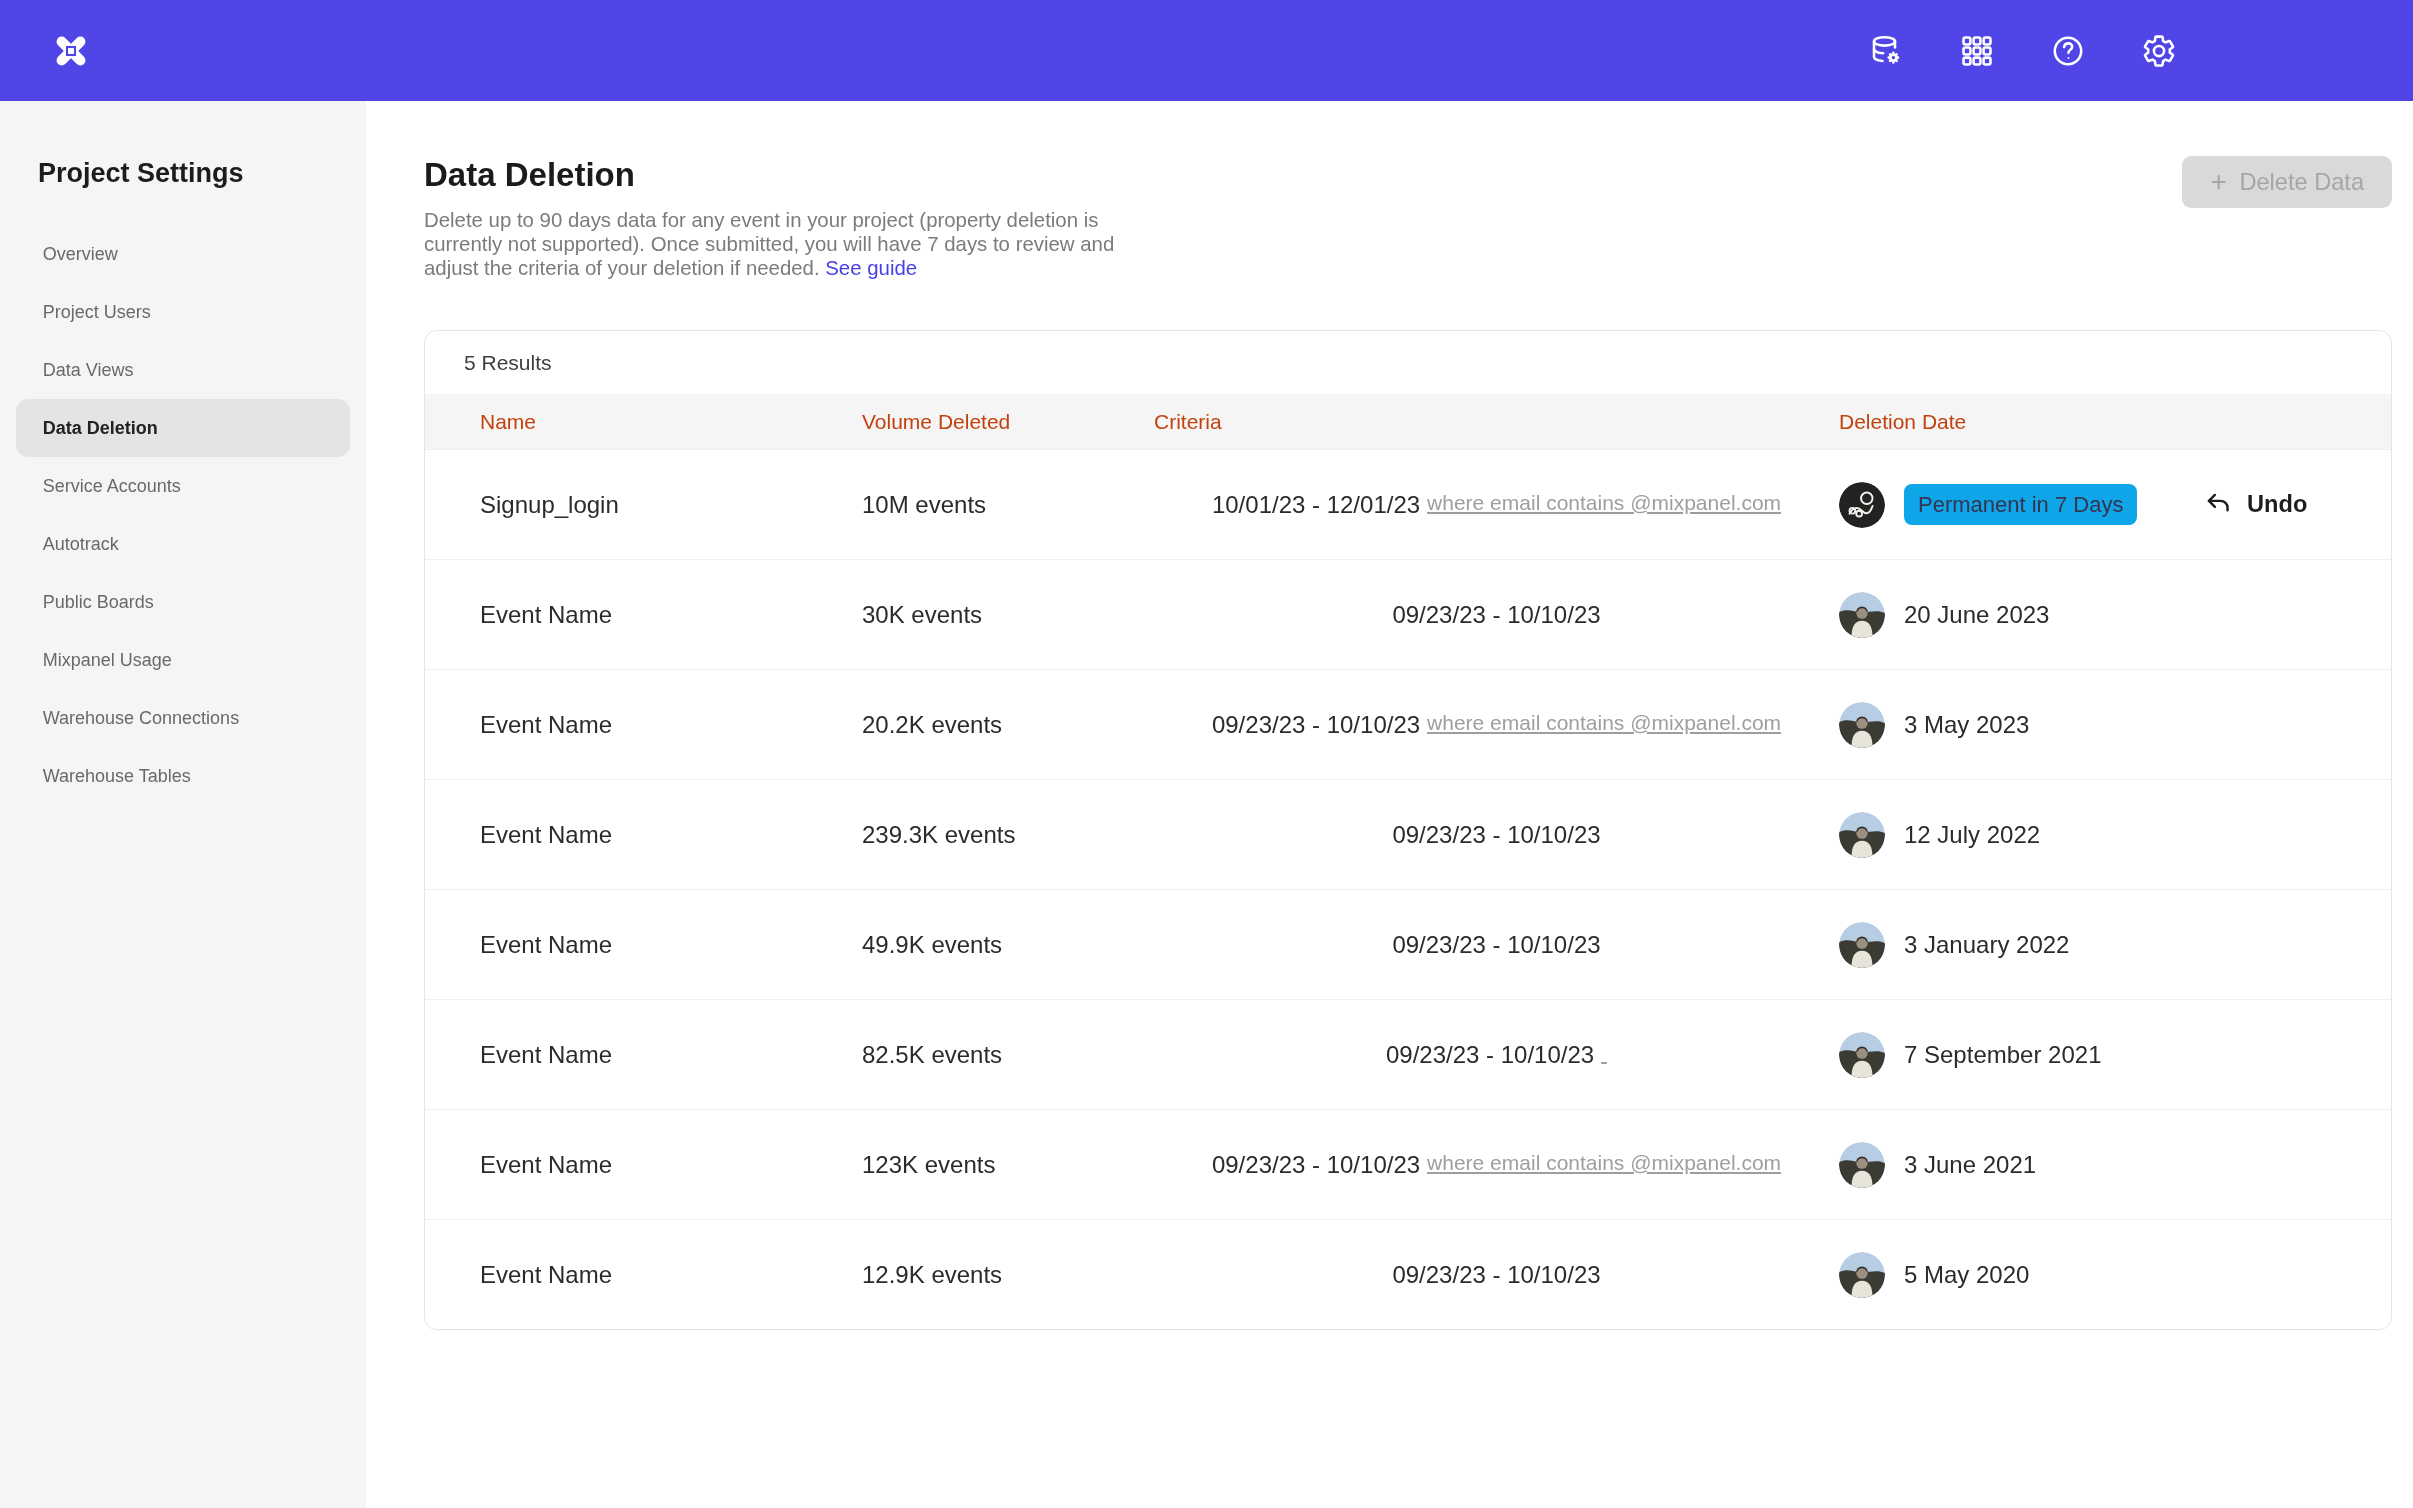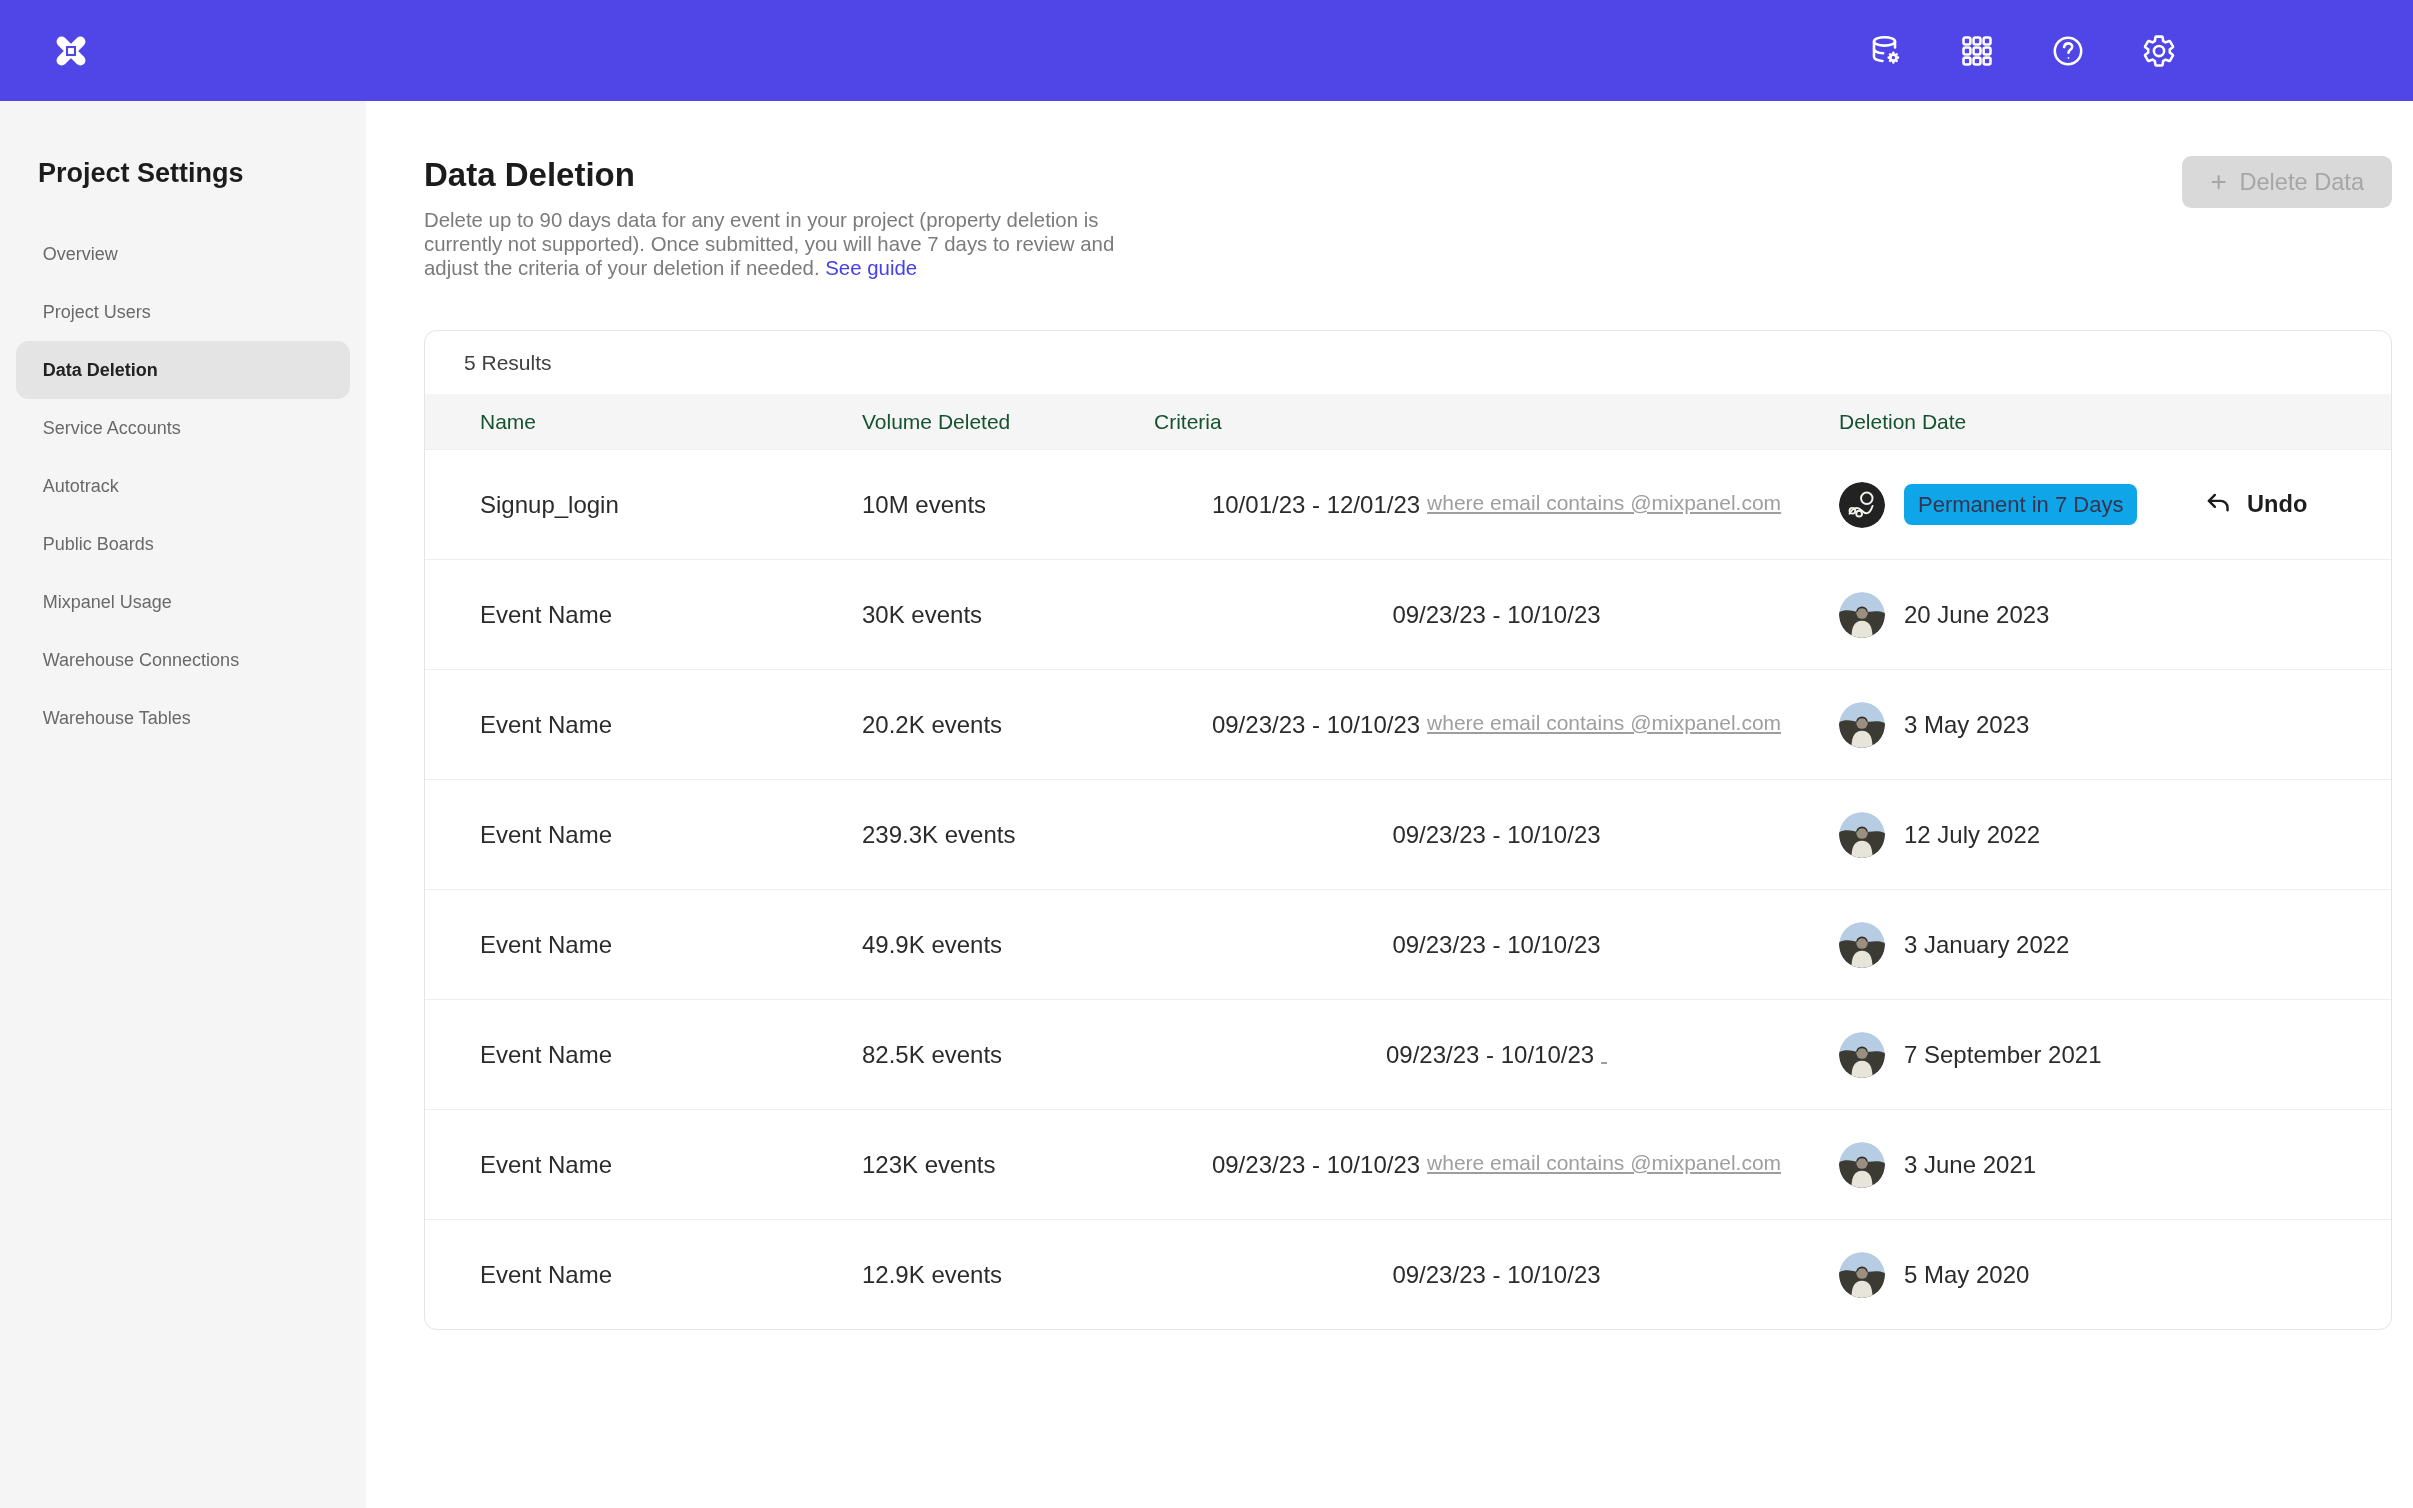--- a/index.html
+++ b/index.html
@@ -113,6 +113,7 @@
     <div id="side-items">
         <div class="side-item">Overview</div>
         <div class="side-item">Project Users</div>
+        <div class="side-item">Data Views</div>
         <div class="side-item active">Data Deletion</div>
         <div class="side-item">Service Accounts</div>
         <div class="side-item">Autotrack</div>

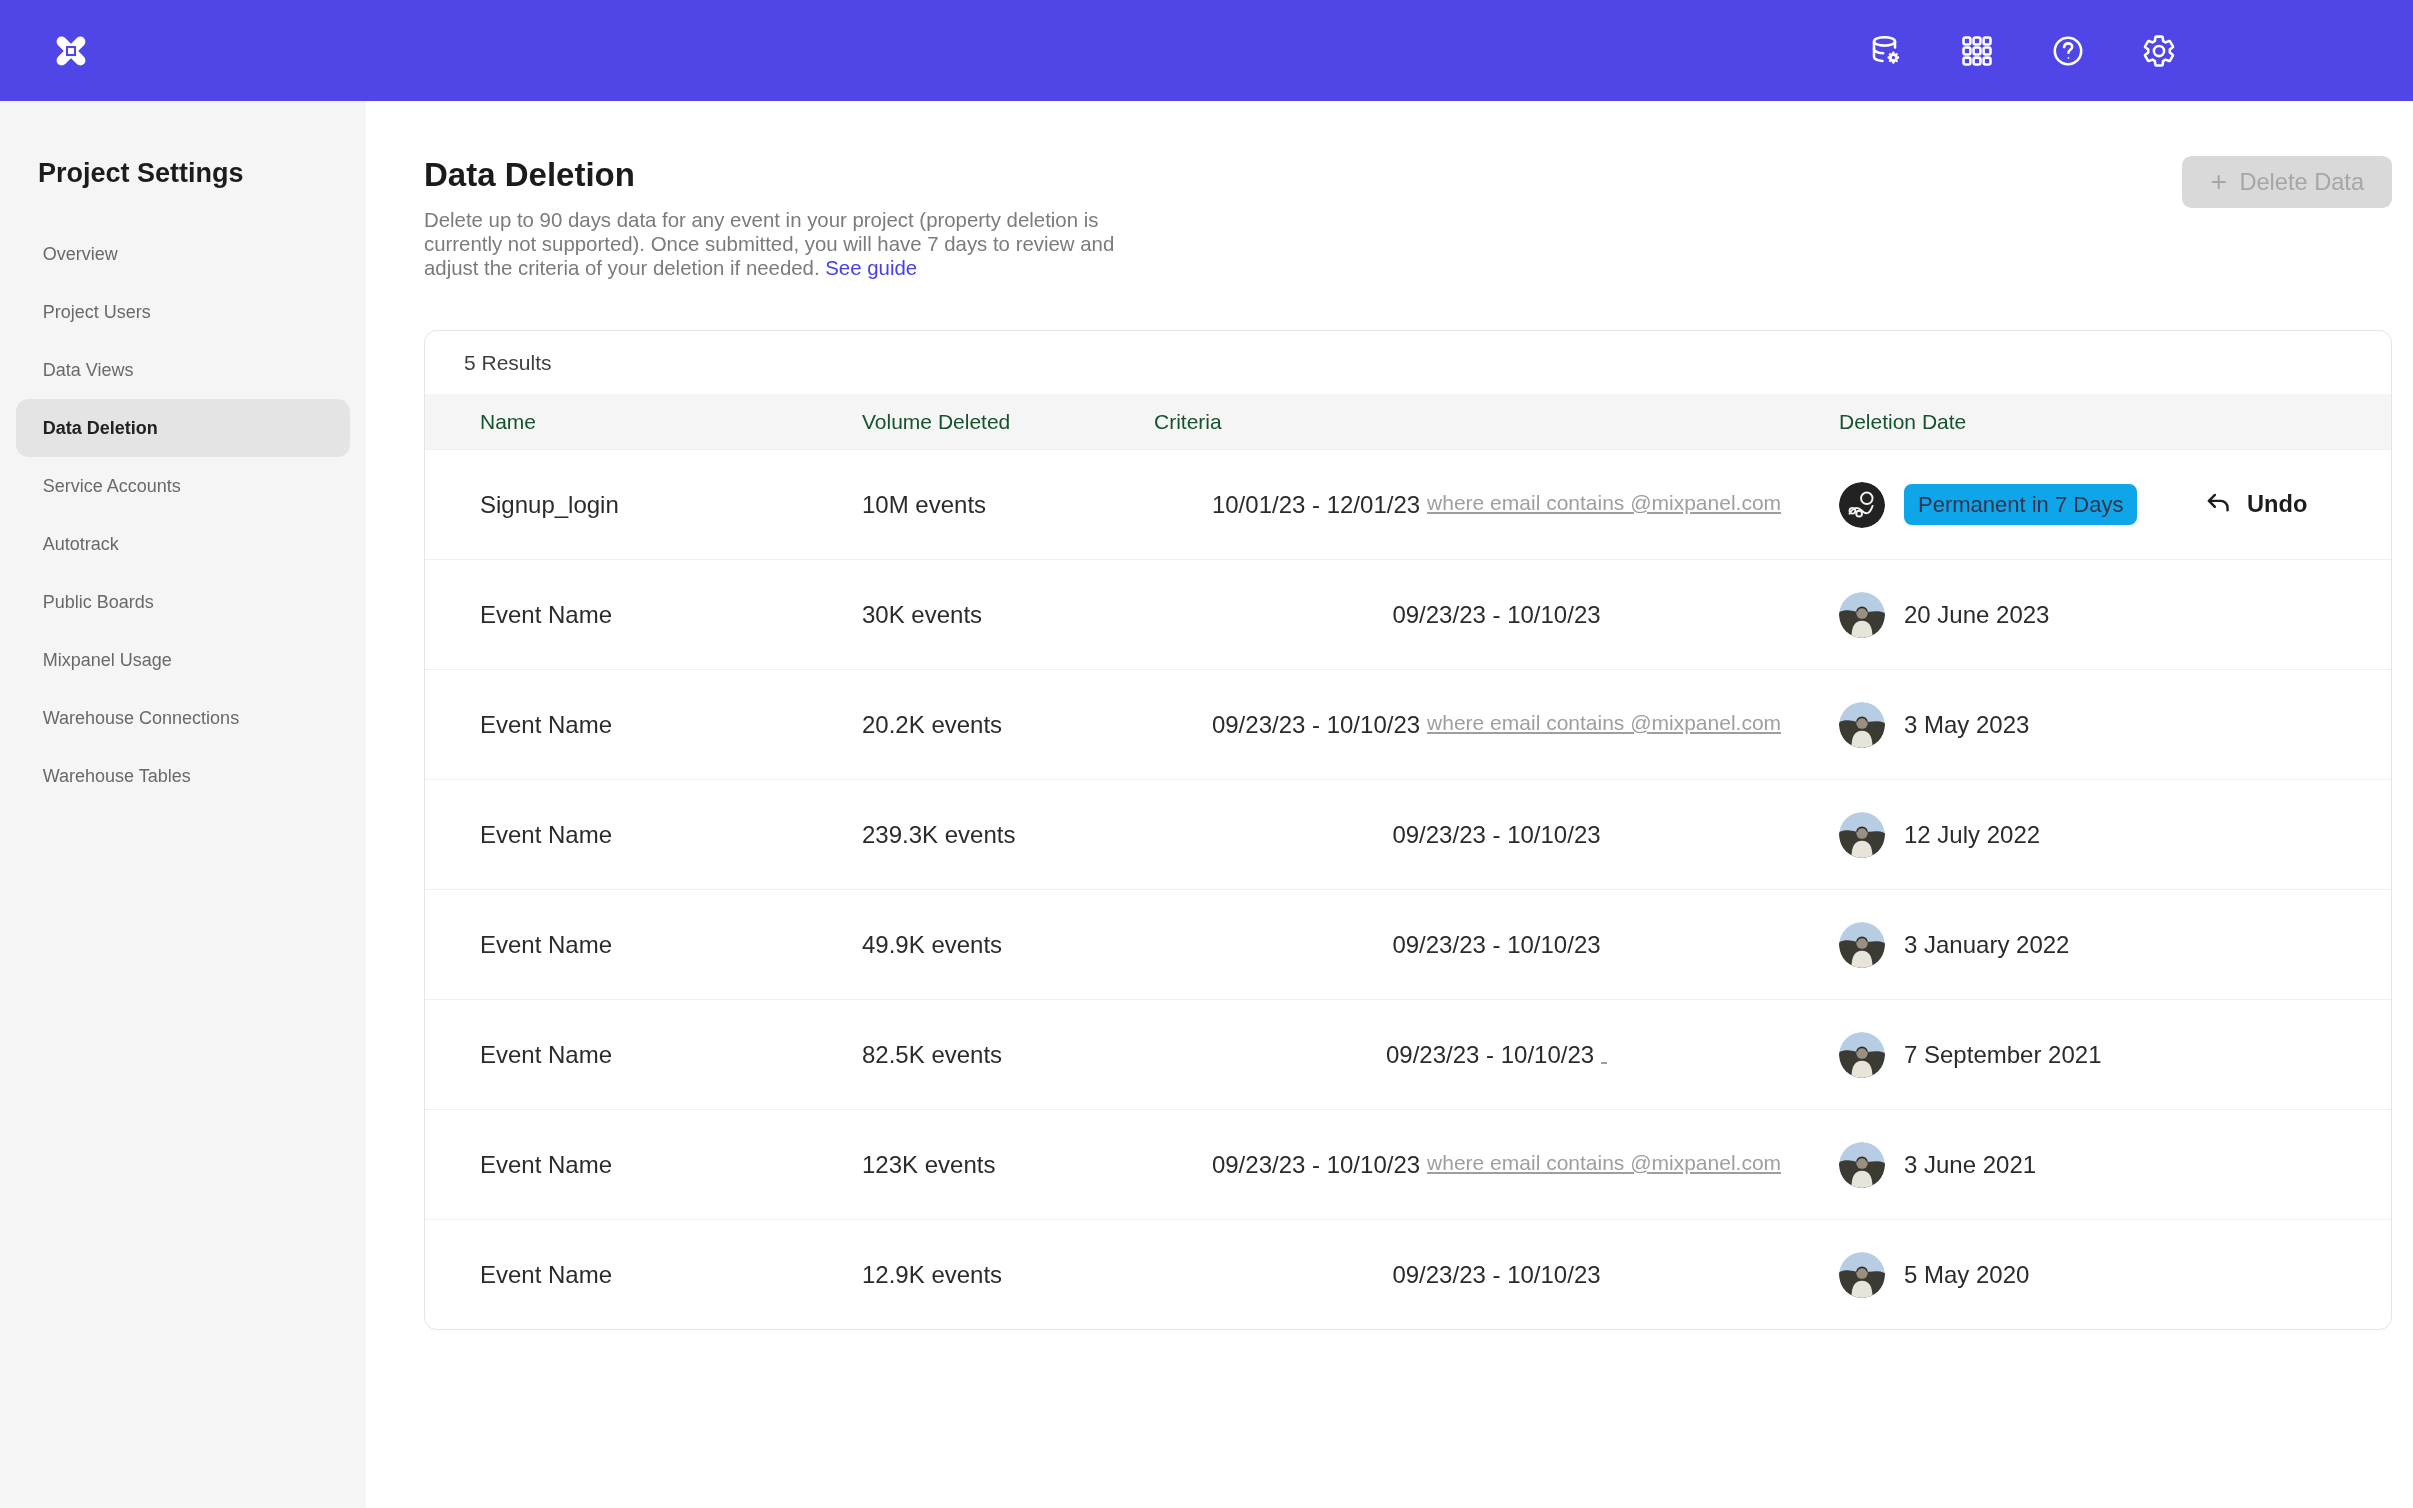--- a/index.html
+++ b/index.html
@@ -39,7 +39,7 @@
   .card-head { height:63px; display:flex; align-items:center; padding-left:39px;
     font-size:21px; color:#3f3f3f; }
   .grid-row { display:grid; grid-template-columns:437px 292px 685px 1fr; align-items:center; }
-  .thead { background:#F5F5F5; height:55px; font-size:21px; color:#14532d; }
+  .thead { background:#F5F5F5; height:55px; font-size:21px; color:#c2410c; }
   .thead .c-name { padding-left:55px; }
   .trow { height:110px; border-top:1.6px solid #EFEFEF; font-size:24px; color:#2b2b2b; }
   .c-name { padding-left:55px; }

